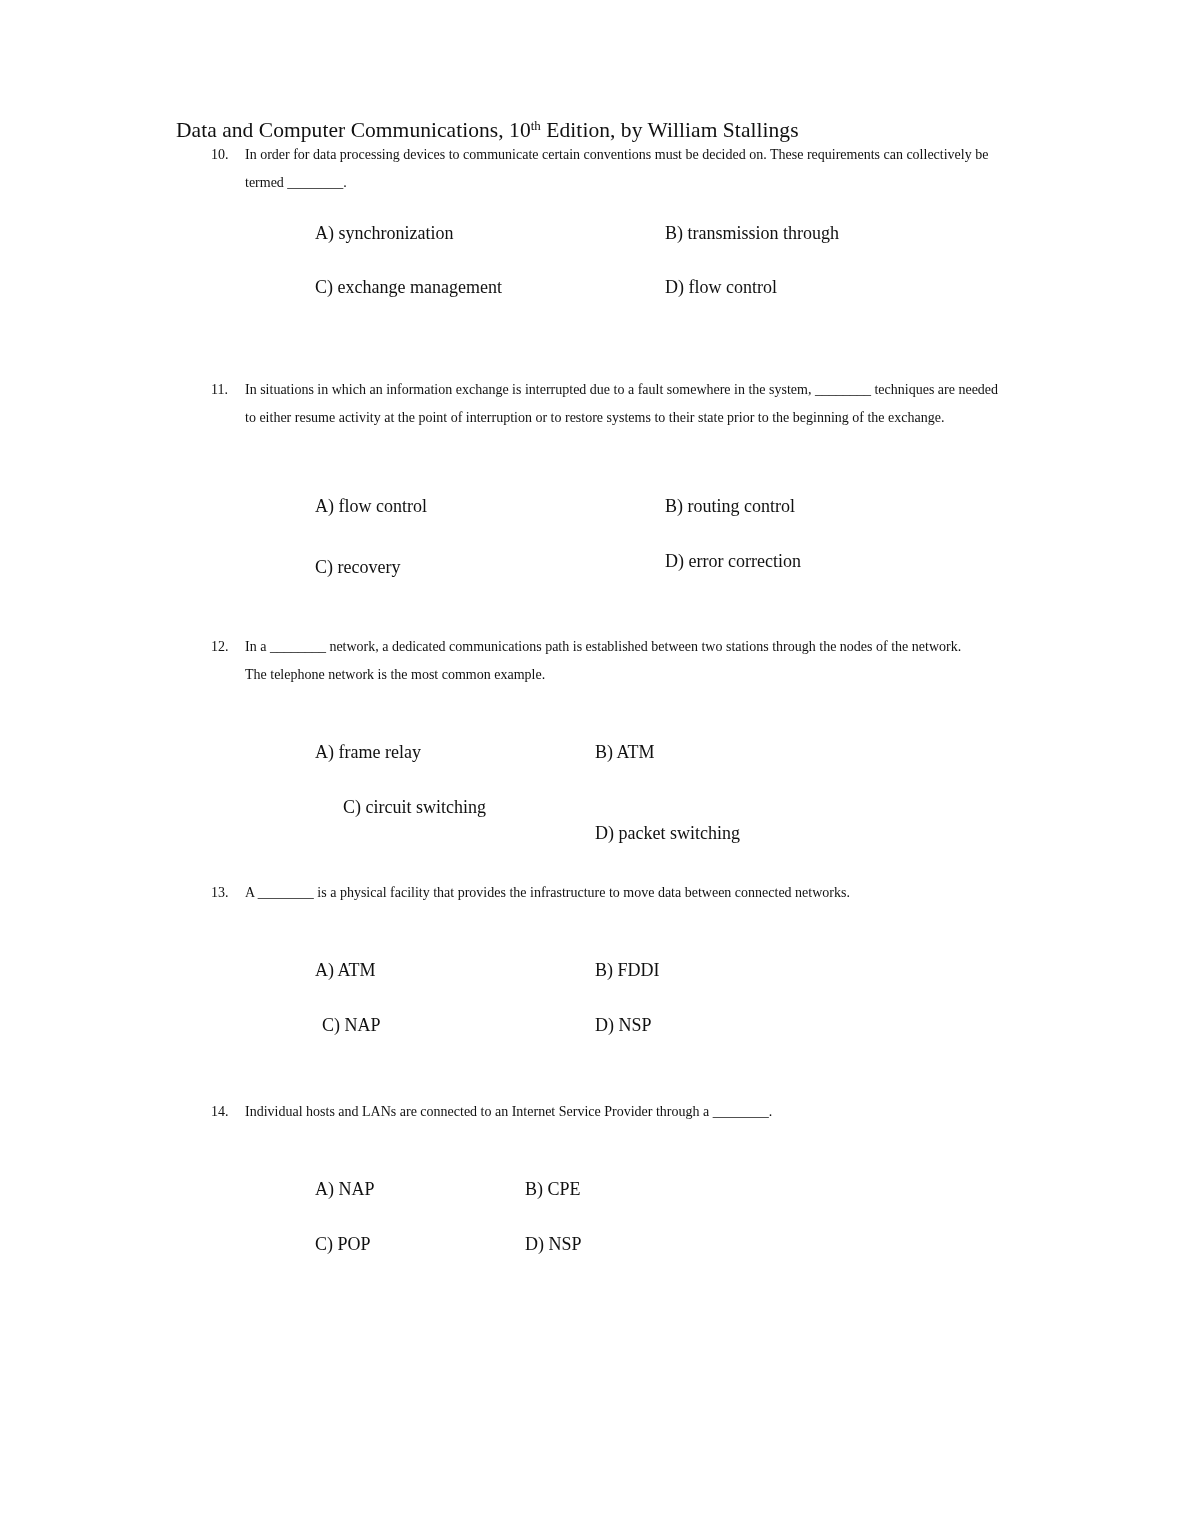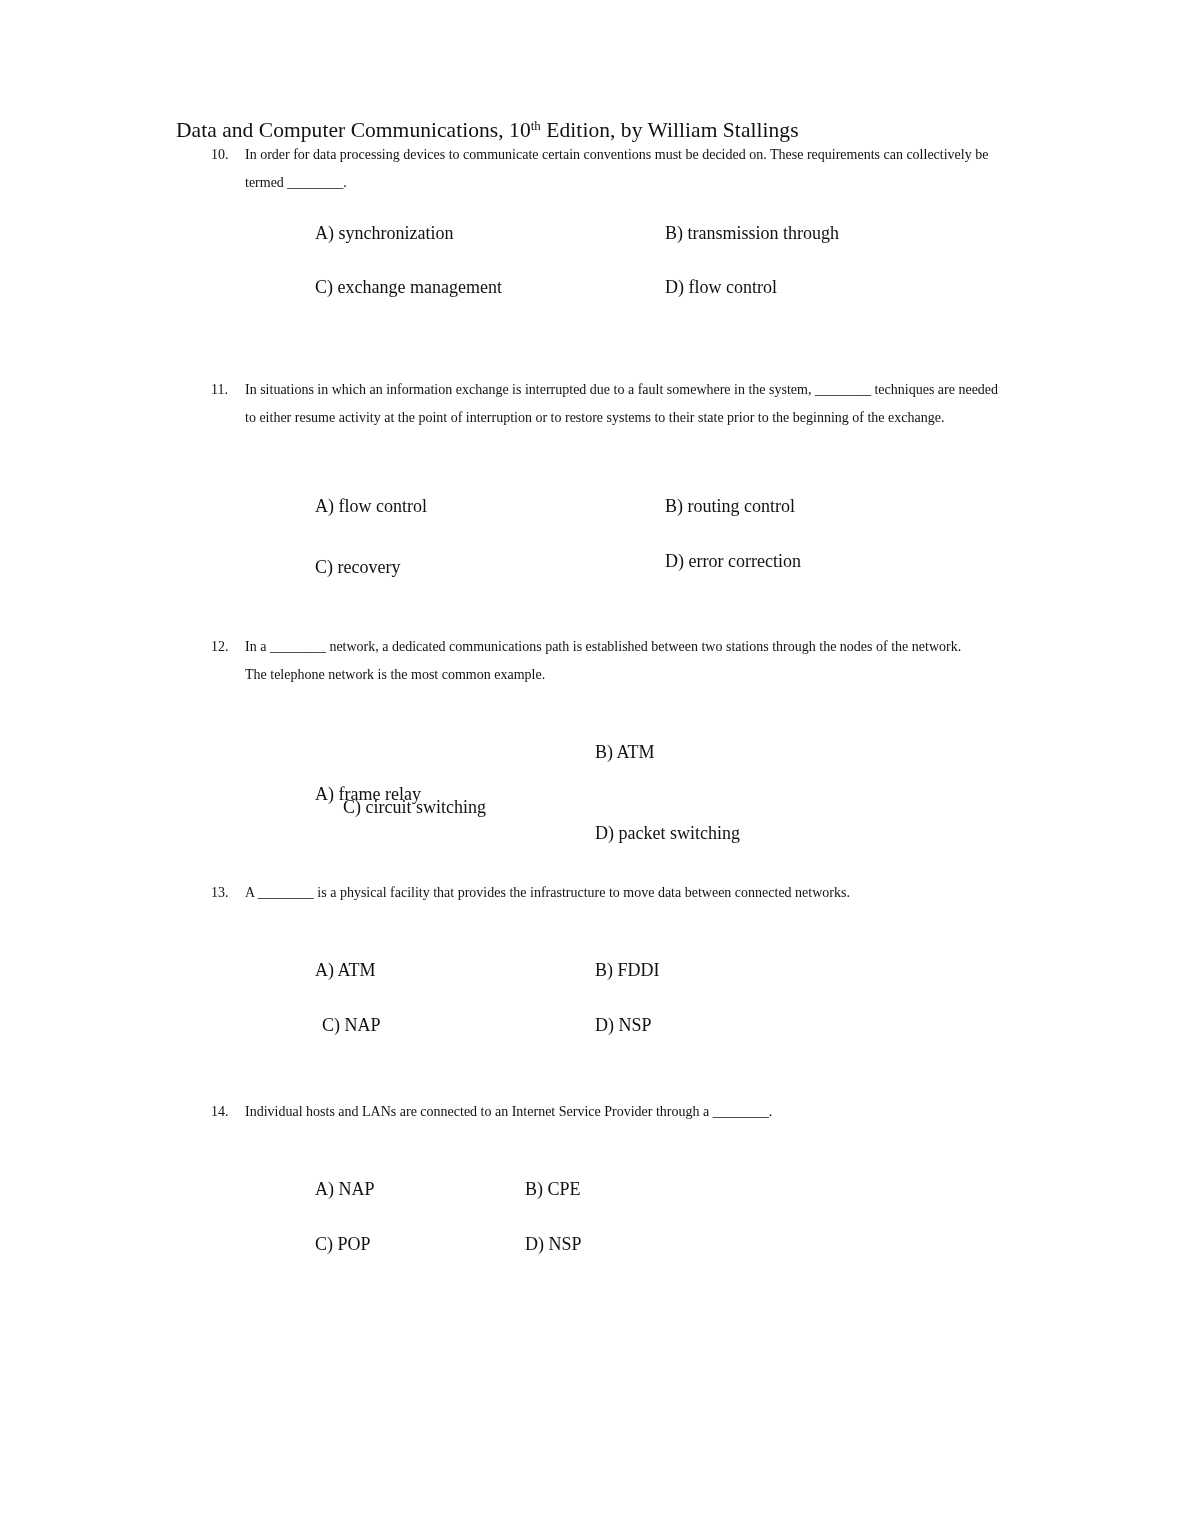--- a/index.html
+++ b/index.html
@@ -51,7 +51,7 @@
   <span class="num">12.</span>
   <span class="stem" style="width:730px;"> In a ________ network, a dedicated communications path is established between two stations through the nodes of the network.  The telephone network is the most common example.</span>
 </div>
-<div class="opt" style="left:315px; top:784px;font-family:Liberation Serif, serif;">A) frame relay</div>
+<div class="opt" style="left:315px; top:742px;font-family:Liberation Serif, serif;">A) frame relay</div>
 <div class="opt" style="left:595px; top:742px;">B) ATM</div>
 <div class="opt" style="left:315px; top:797px;margin-left:28px;">C) circuit switching</div>
 <div class="opt" style="left:595px; top:797px;margin-top:26px;">D) packet switching</div>

